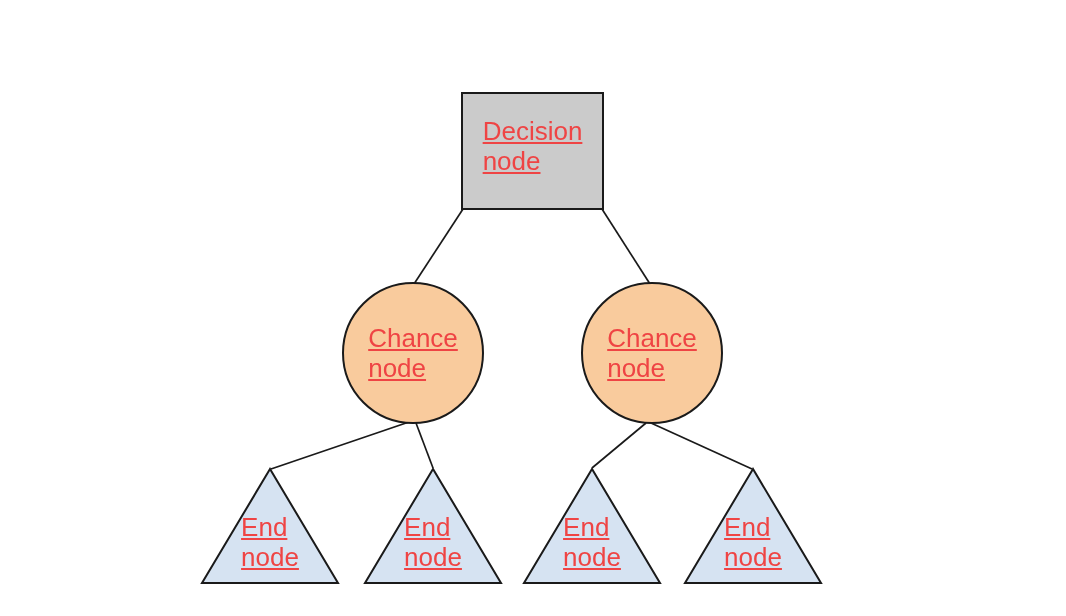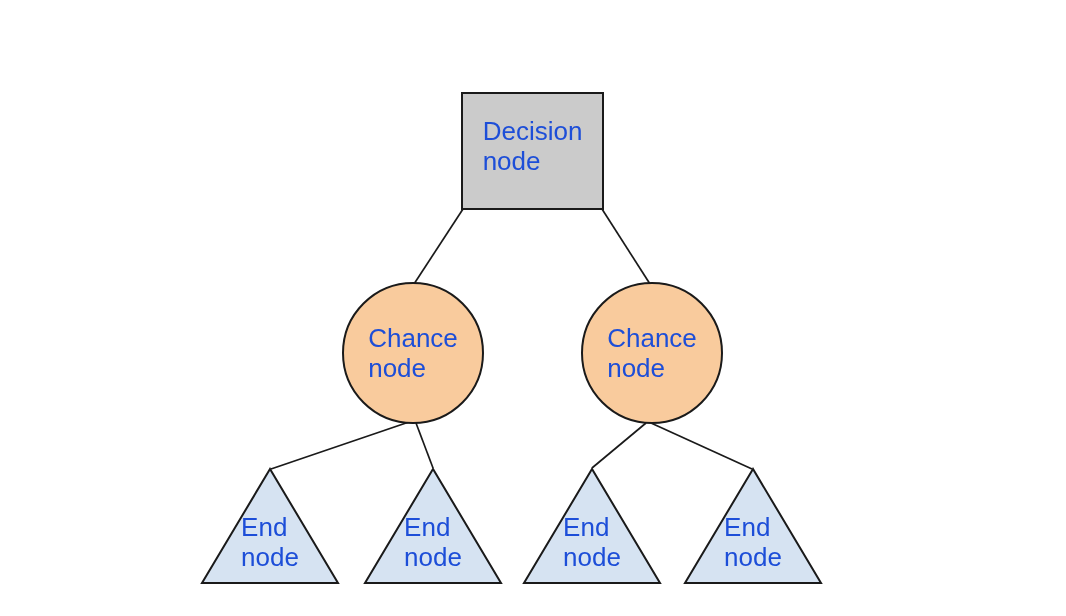--- a/index.html
+++ b/index.html
@@ -35,8 +35,9 @@
     justify-content: center;
     font-size: 26px;
     line-height: 30px;
-    color: #1d4ed8;
+    color: #ef4444;
     pointer-events: none;
+    text-decoration: underline;
   }
   .node-label span {
     white-space: pre-line;

